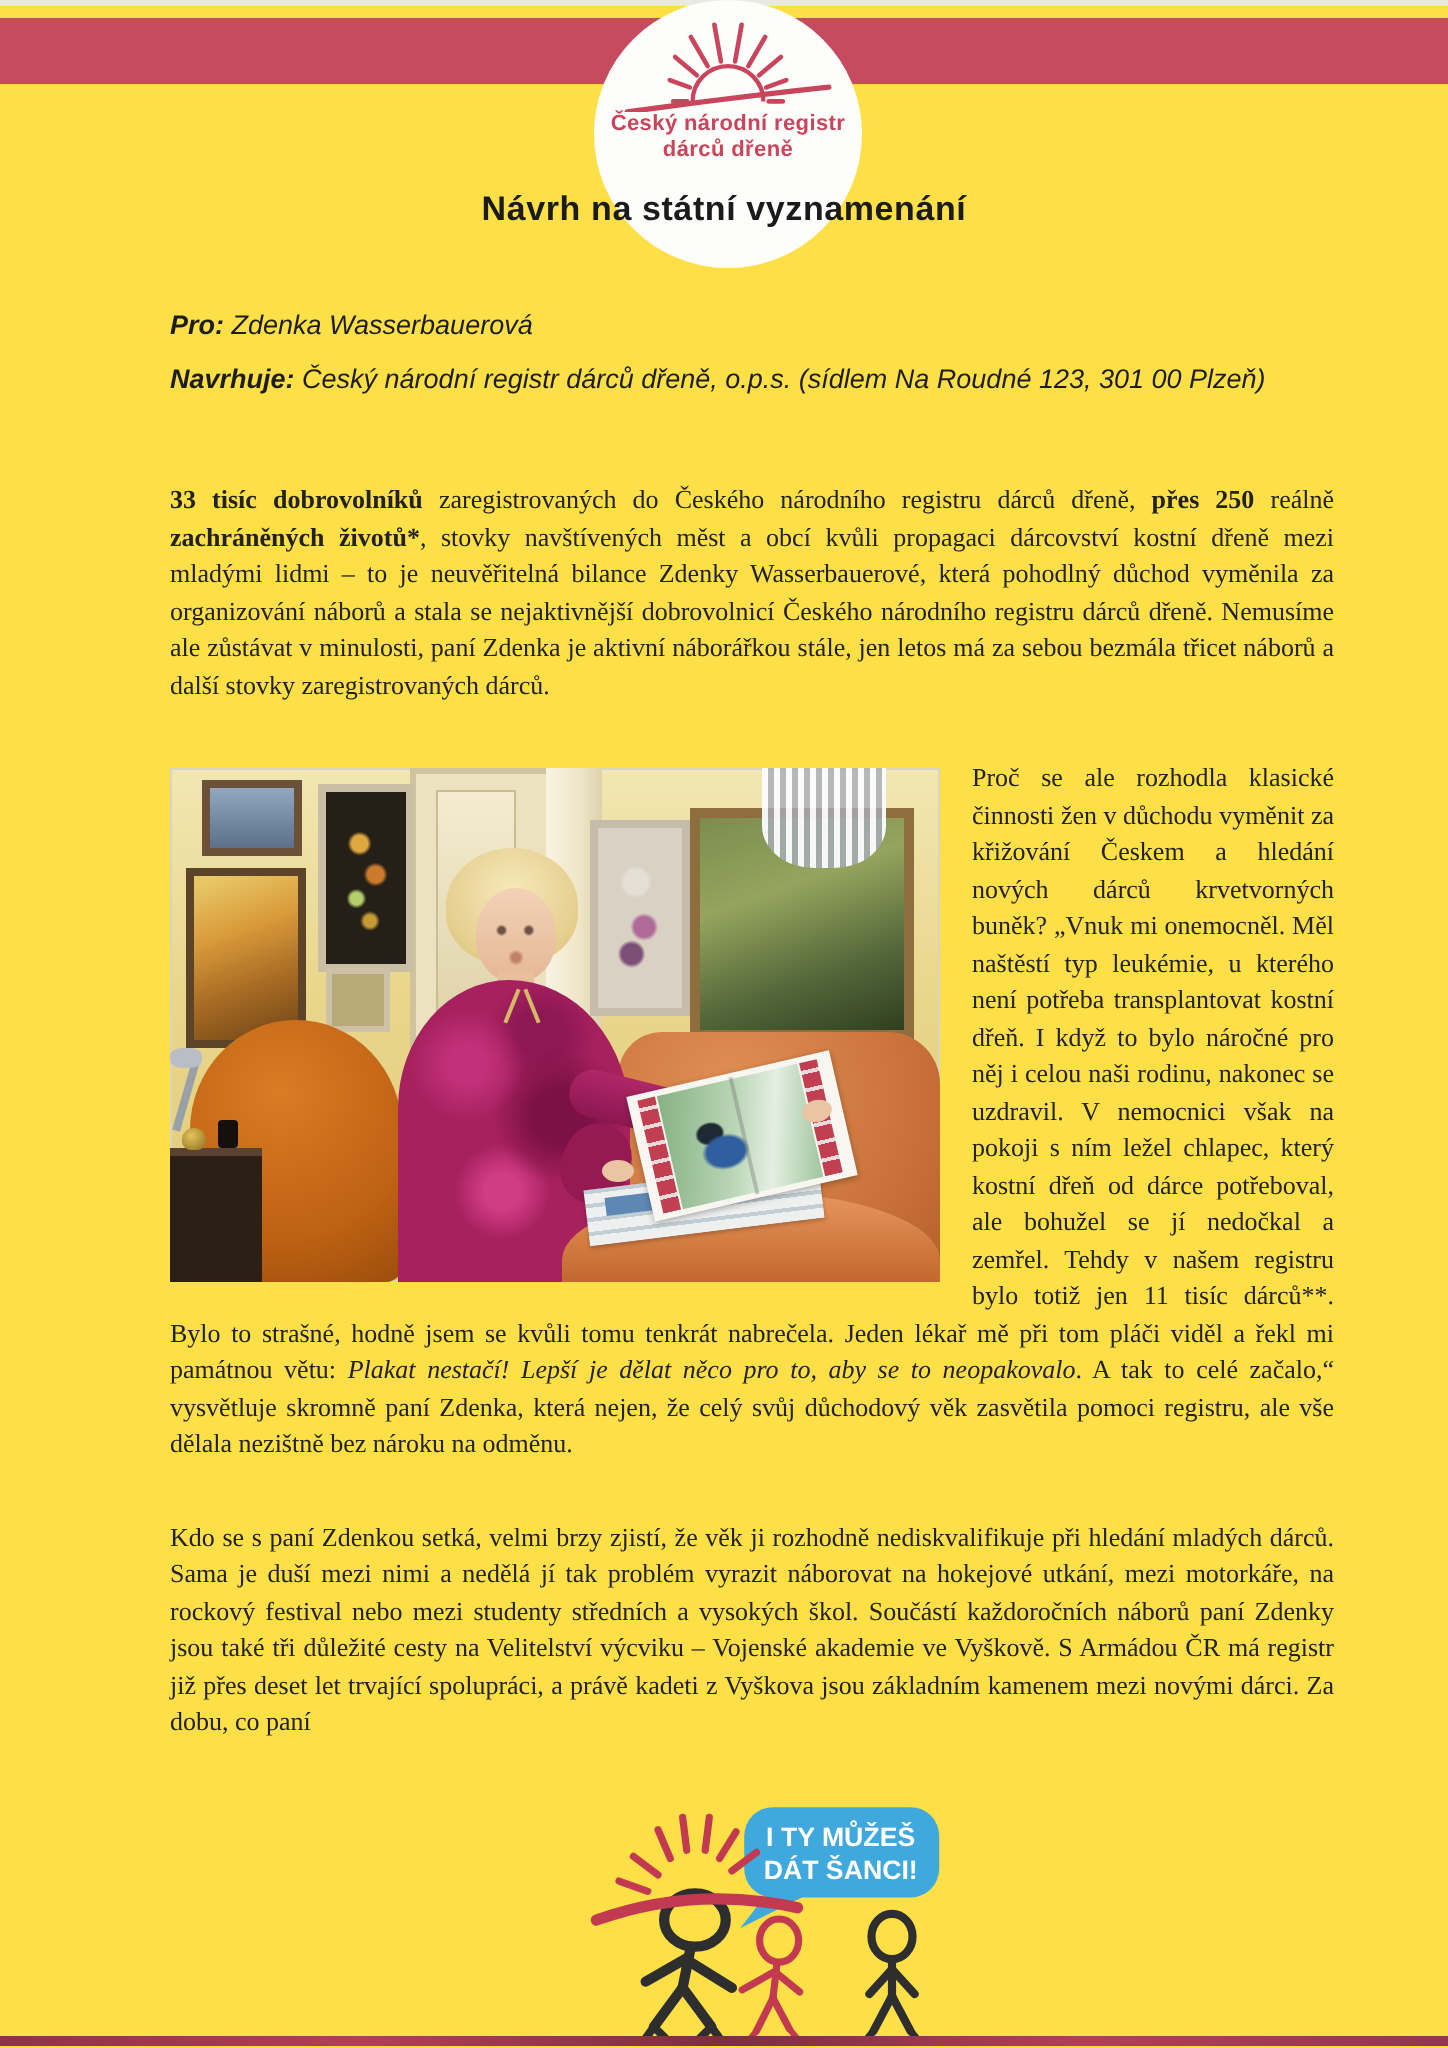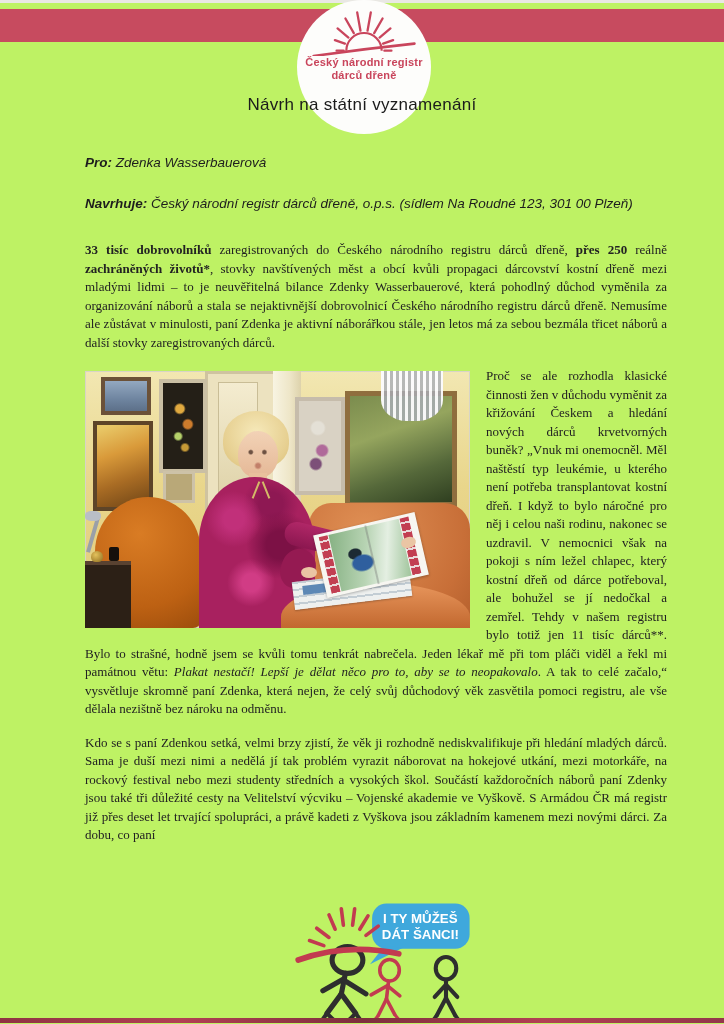--- a/index.html
+++ b/index.html
@@ -4,7 +4,7 @@
 <style>
   html,body{margin:0;padding:0;background:#9a9a9a;}
   .page{
-    position:relative;width:724px;height:1024px;background:#bef264;
+    position:relative;width:724px;height:1024px;background:#fde047;
     font-family:"Liberation Sans",sans-serif;color:#1d1d1d;overflow:hidden;
     margin:0 auto;
   }

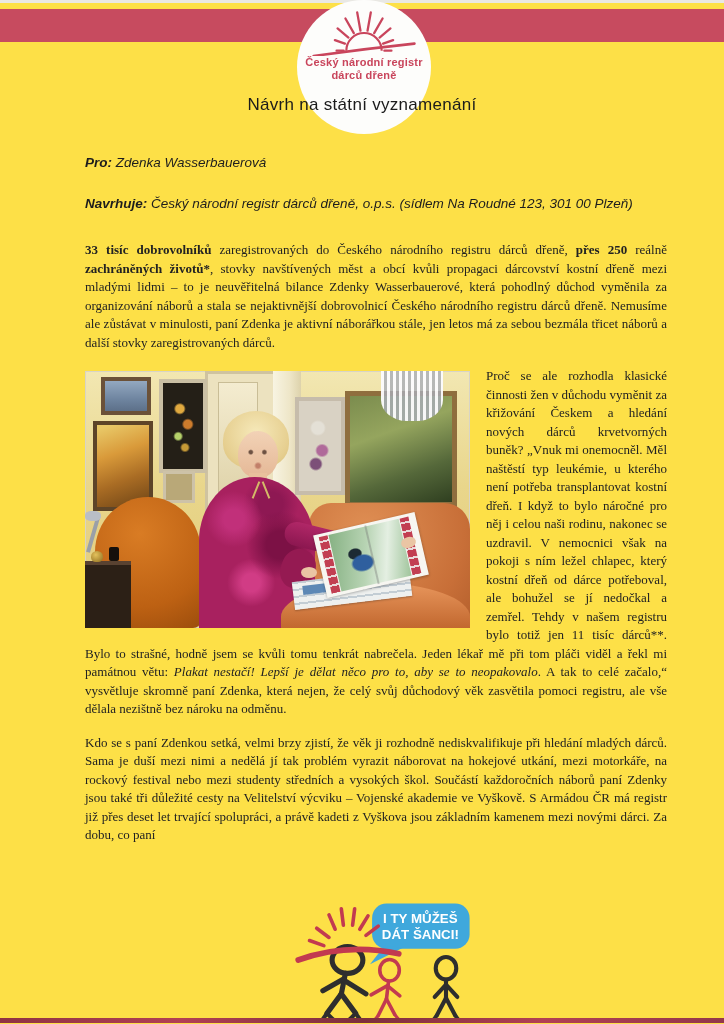--- a/index.html
+++ b/index.html
@@ -17,7 +17,7 @@
   .logo-line{font-size:11px;line-height:12.5px;font-weight:bold;color:#c9455c;letter-spacing:.2px;}
   
   .doc-title{position:absolute;top:95px;left:0;width:724px;text-align:center;
-    font-size:17px;font-weight:normal;letter-spacing:.3px;color:#1b1b1b;}
+    font-size:17px;font-weight:bold;letter-spacing:.3px;color:#1b1b1b;}
   .meta{position:absolute;left:85px;font-size:13.5px;font-style:italic;}
   .meta.pro{top:155px;}
   .meta.nav{top:196px;}

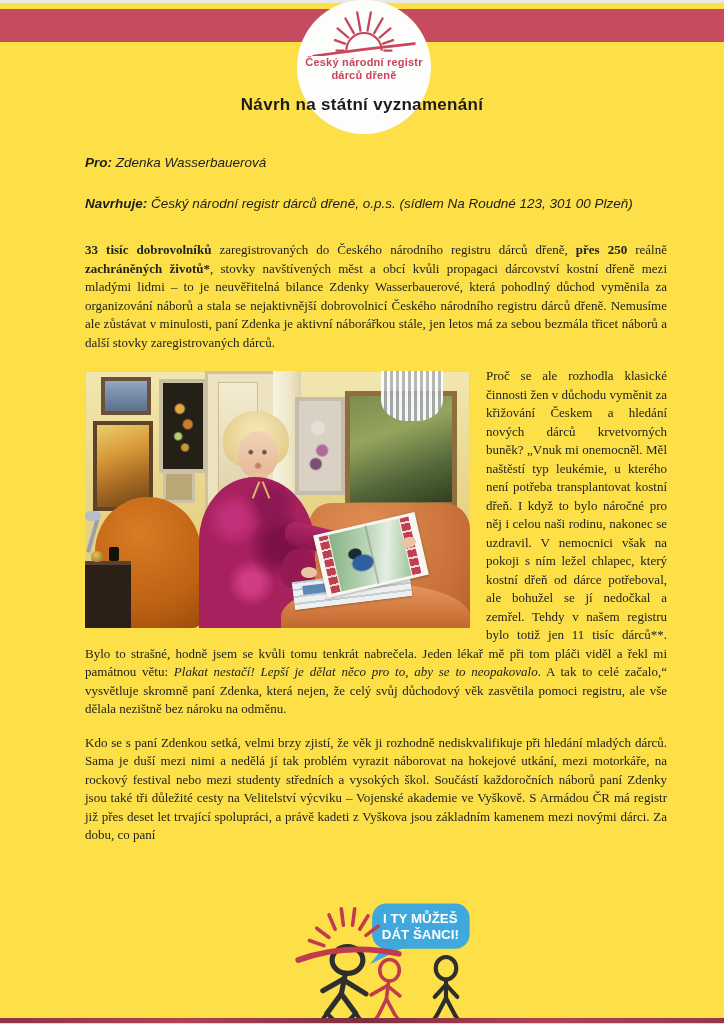--- a/index.html
+++ b/index.html
@@ -20,7 +20,7 @@
     font-size:17px;font-weight:bold;letter-spacing:.3px;color:#1b1b1b;}
   .meta{position:absolute;left:85px;font-size:13.5px;font-style:italic;}
   .meta.pro{top:155px;}
-  .meta.nav{top:196px;}
+  .meta.nav{top:182px;}
   .meta b{font-weight:bold;}
   
   .content{position:absolute;top:241px;left:85px;width:582px;

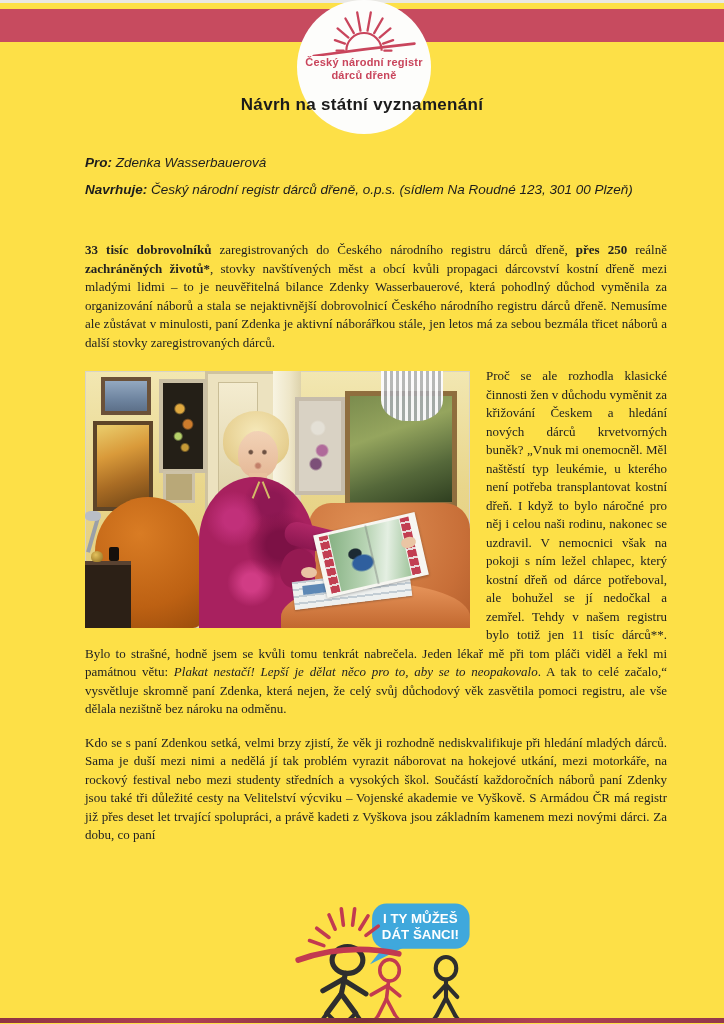--- a/index.html
+++ b/index.html
@@ -26,7 +26,7 @@
   .content{position:absolute;top:241px;left:85px;width:582px;
     font-size:13px;line-height:18.5px;text-align:justify;color:#222;font-family:Liberation Serif, serif;}
   .content p{margin:0;}
-  .content p + p{margin-top:15px;}
+  .content p + p{margin-top:28px;}
   .b{font-weight:bold;}
   .i{font-style:italic;}
   

